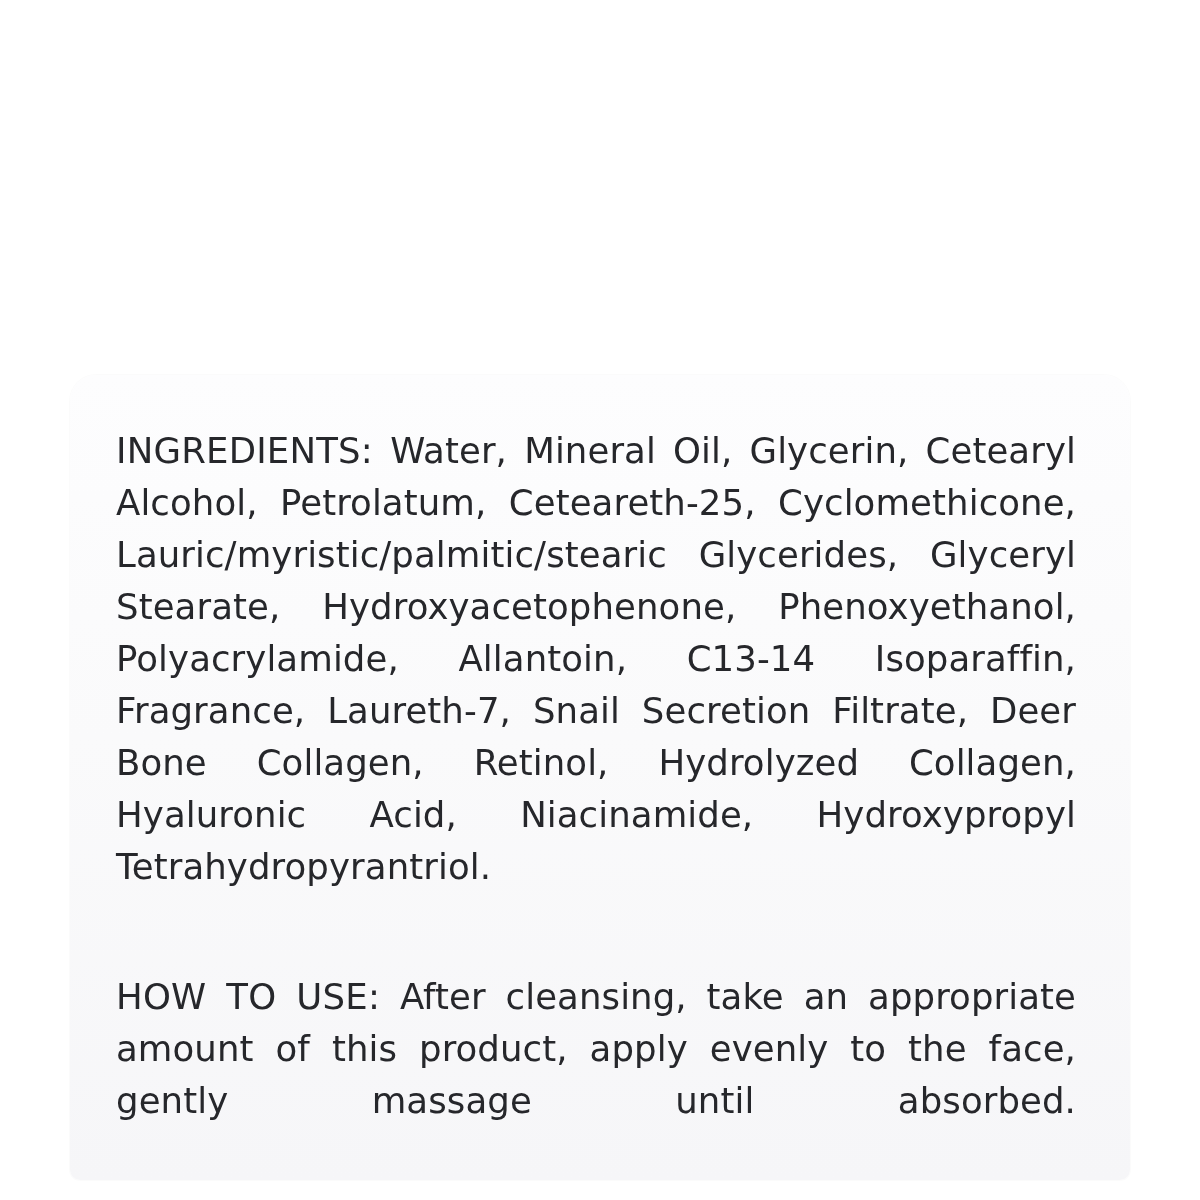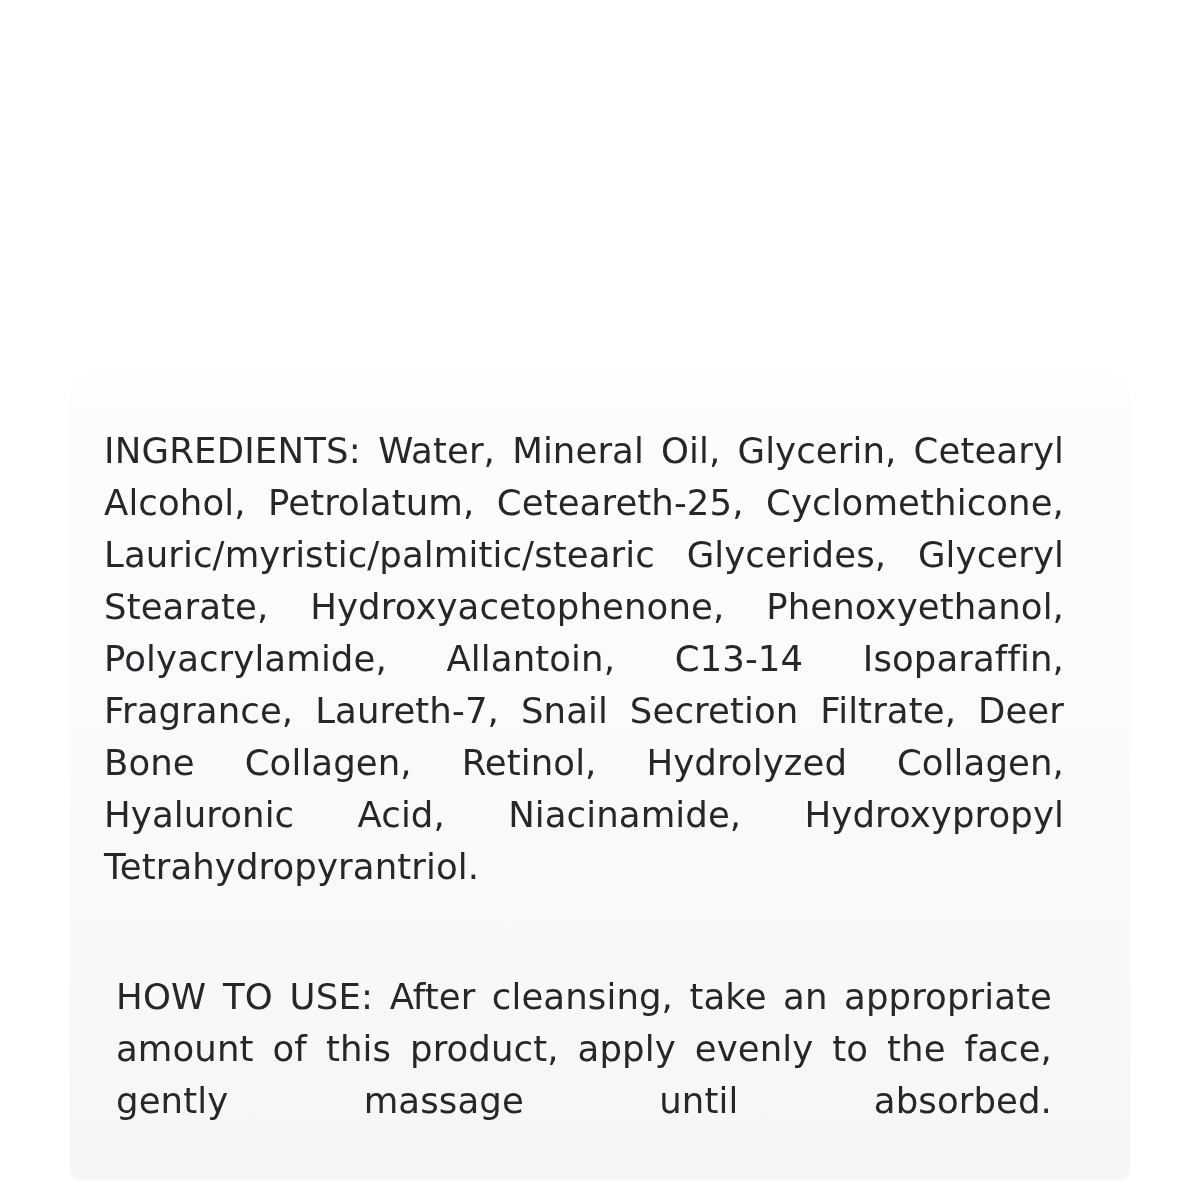--- a/index.html
+++ b/index.html
@@ -27,7 +27,7 @@
 
   #text-block {
     position: absolute;
-    left: 104px;
+    left: 116px;
     top: 425px;
     width: 960px;
   }

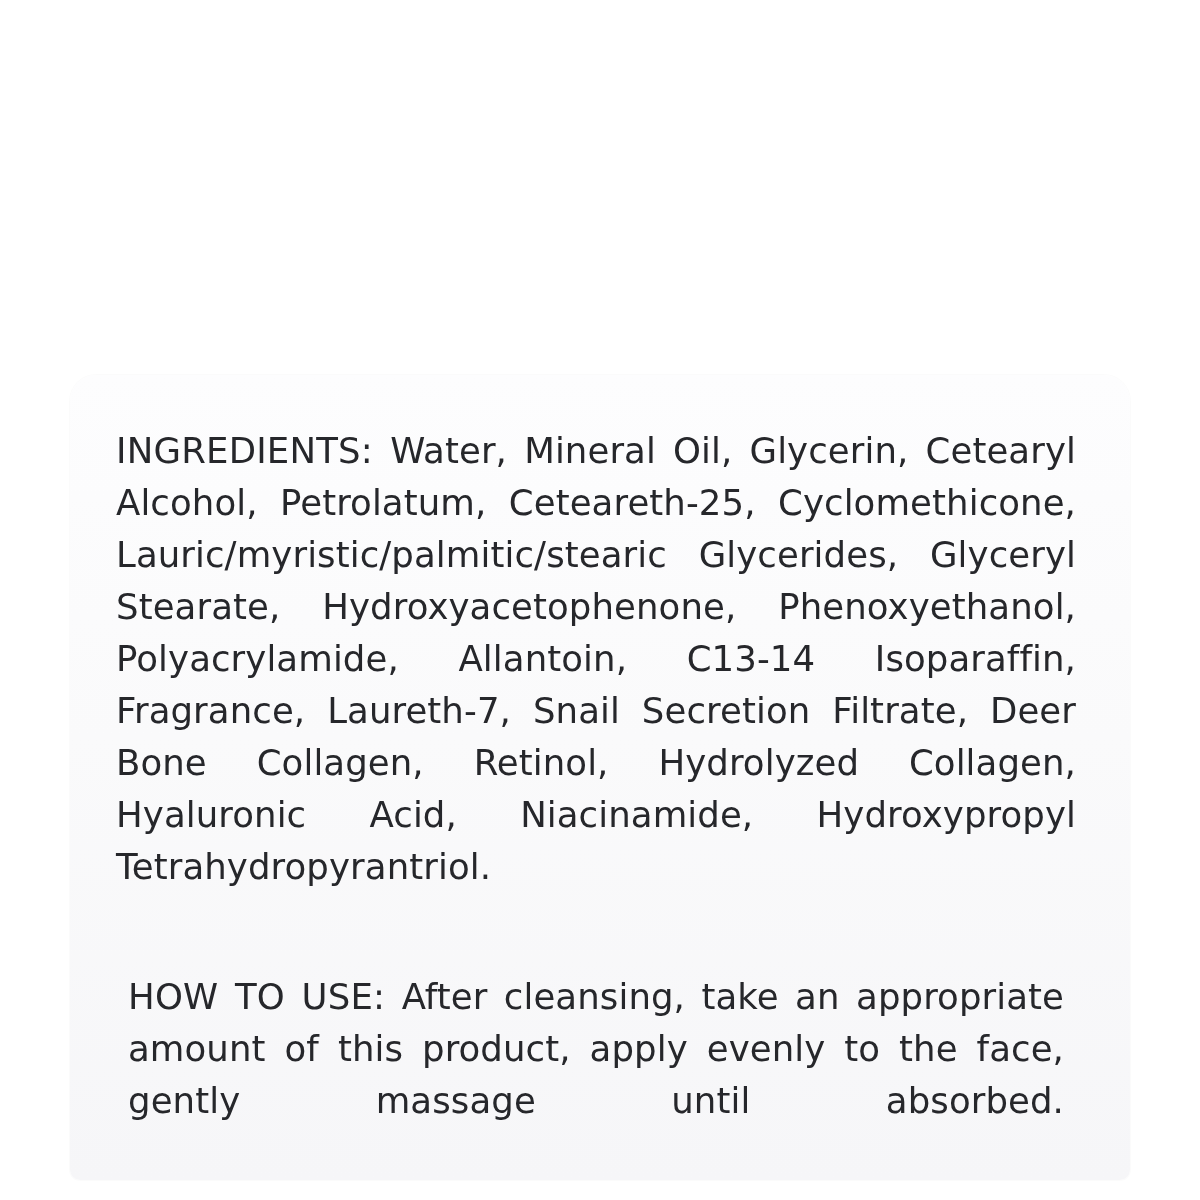--- a/index.html
+++ b/index.html
@@ -47,7 +47,7 @@
   }
 
   #how-to-use-paragraph {
-    margin: 12px;
+    margin: 0;
   }
 
   

